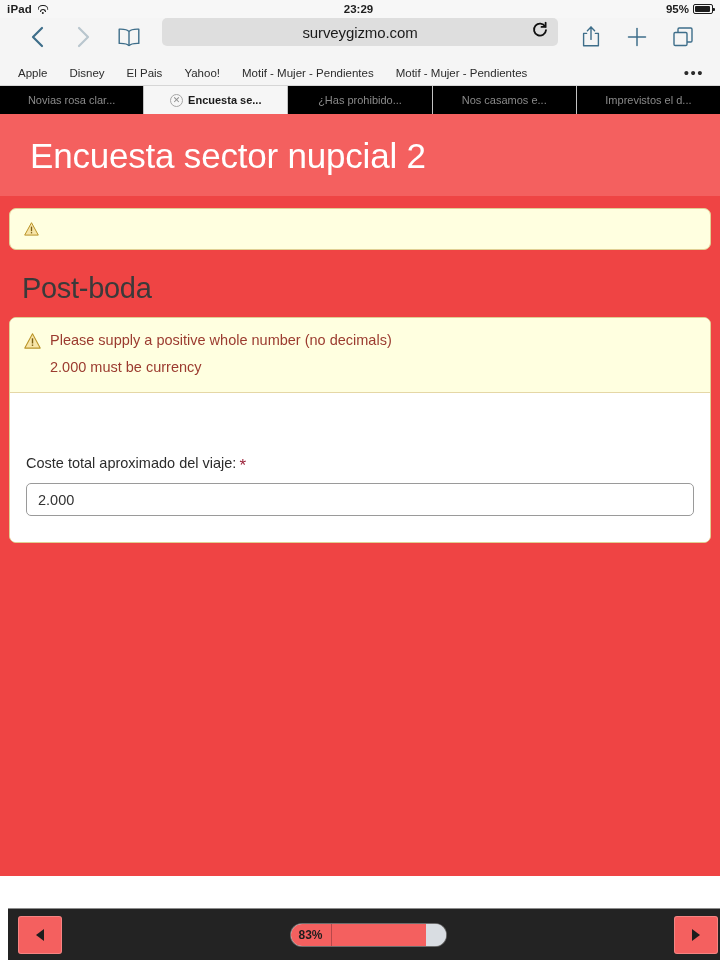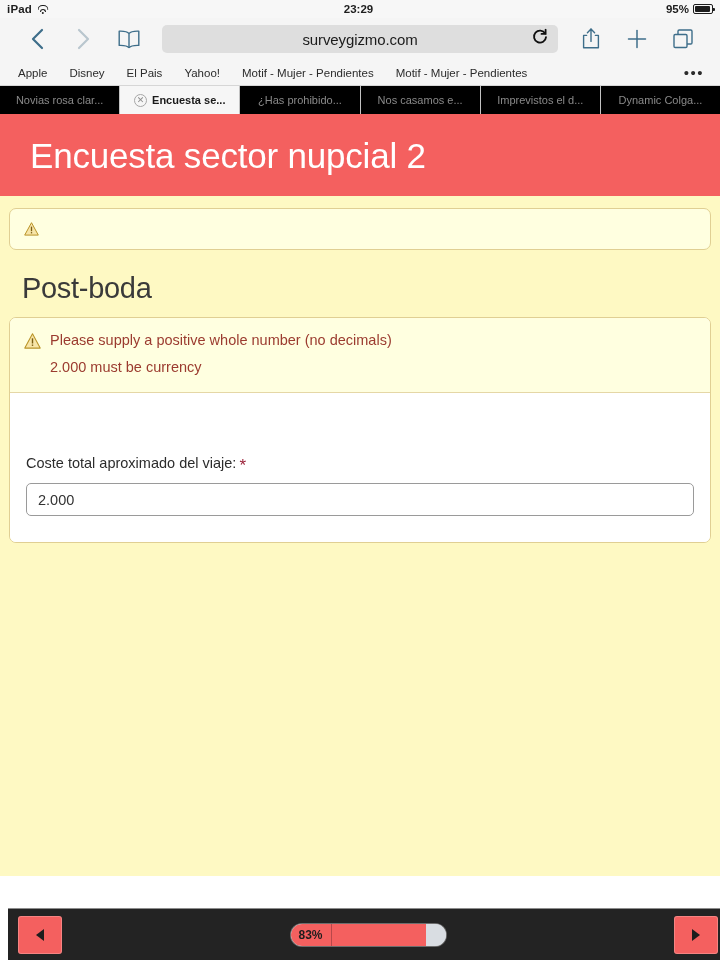--- a/index.html
+++ b/index.html
@@ -47,7 +47,7 @@
   
   .toolbar {
     height:42px; background:#f5f5f5;
-    display:flex; align-items:center; padding:0 14px; gap:0;
+    display:flex; align-items:flex-start; padding:0 14px; gap:0;
   }
   .tb-btn {
     width:46px; height:38px; display:flex; align-items:center; justify-content:center;

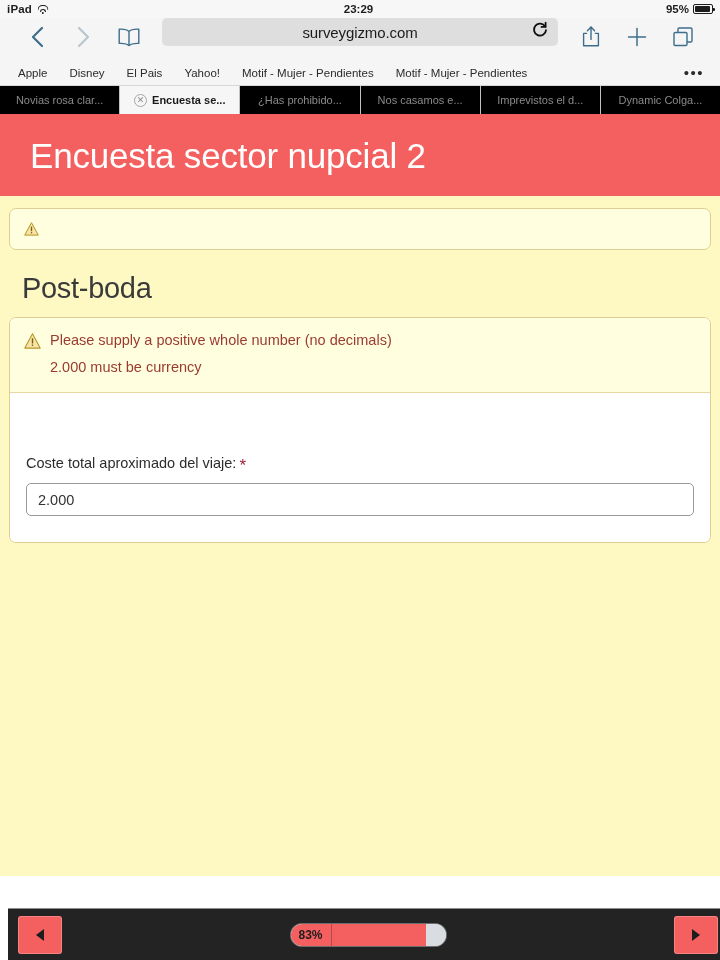--- a/index.html
+++ b/index.html
@@ -302,9 +302,6 @@
     </div>
     <div class="tab">
       <span class="tab-label">Imprevistos el d...</span>
-    </div>
-    <div class="tab">
-      <span class="tab-label">Dynamic Colga...</span>
     </div>
   </div>
 

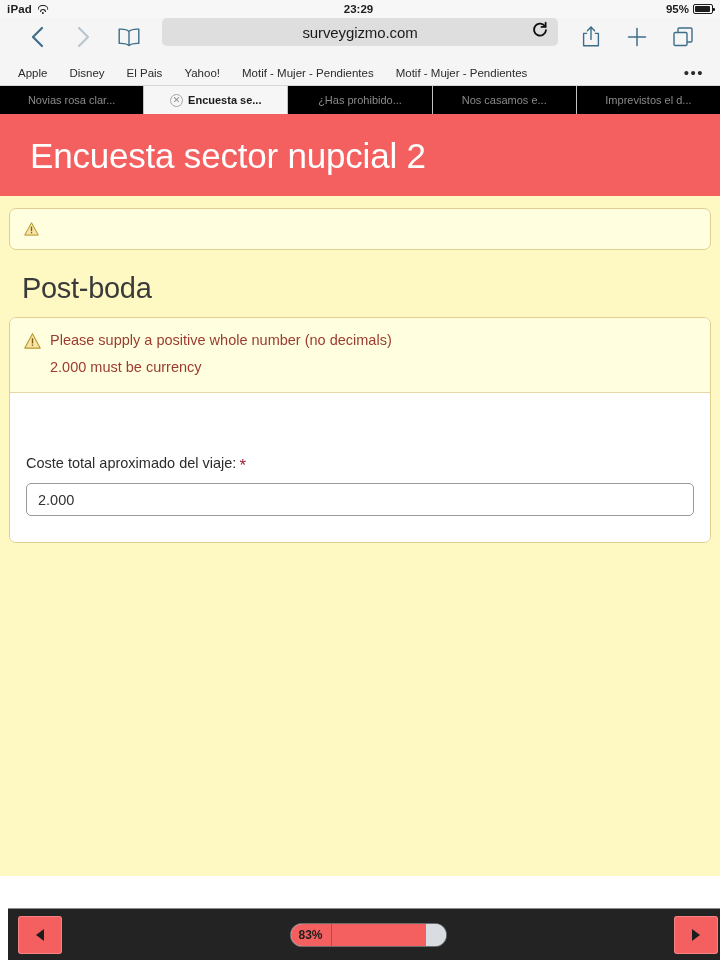--- a/index.html
+++ b/index.html
@@ -105,7 +105,7 @@
   }
 
   
-  .page-body { background:#fef9c3; height:762px; overflow:hidden; }
+  .page-body { background:#ef4444; height:762px; overflow:hidden; }
 
   .survey-header {
     background:#f4605f; height:82px;

